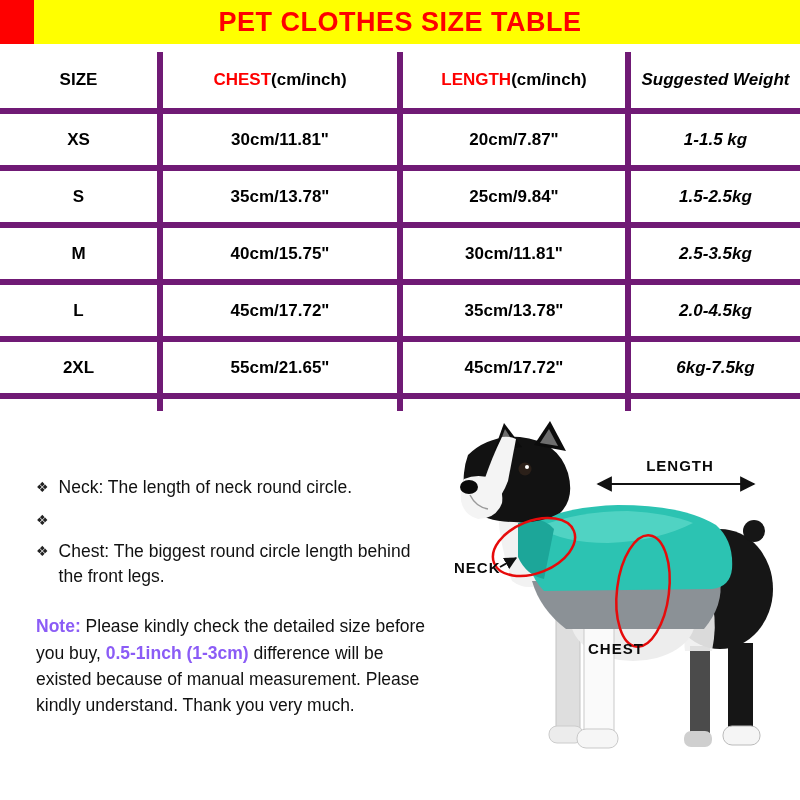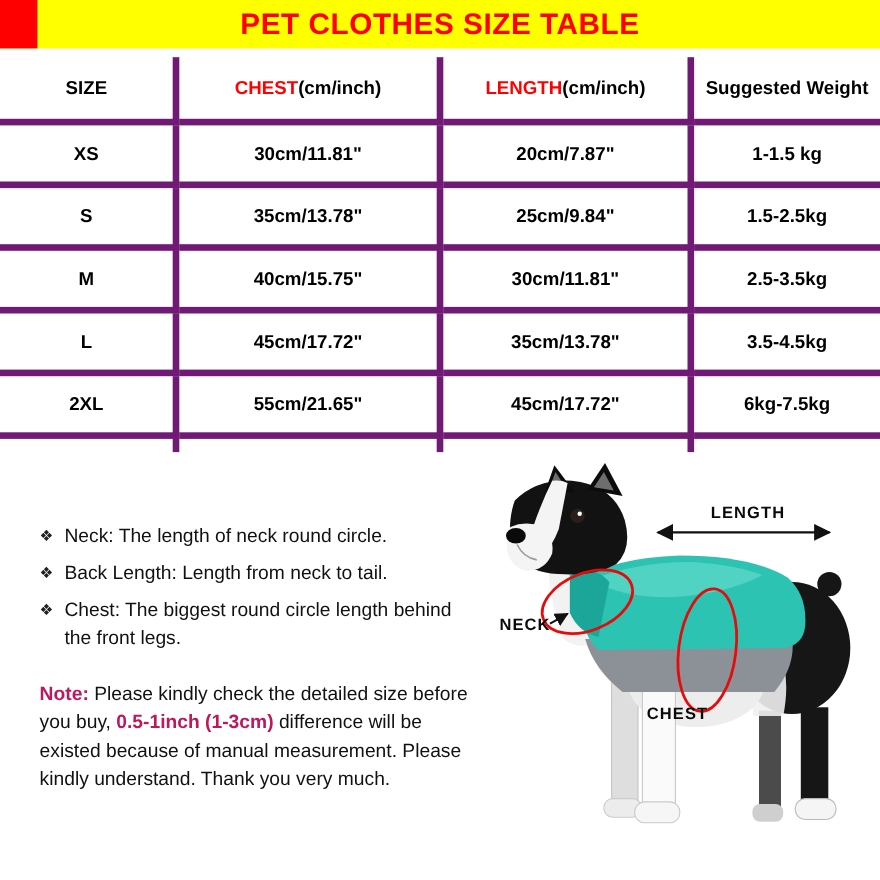--- a/index.html
+++ b/index.html
@@ -49,7 +49,7 @@
   .size-table th { height:56px; }
   .size-table td { height:51px; }
   .size-table th:first-child, .size-table td:first-child { border-left:none;margin-left:44px; }
-  .size-table th:last-child,  .size-table td:last-child  { border-right:none; }
+  .size-table th:last-child,  .size-table td:last-child  { border-right:none;font-style:italic; }
   .size-table thead th { border-top:none; }
   .size-table tr.stub td { border-bottom:none; height:12px; }
   .red { color:#fe0000; }

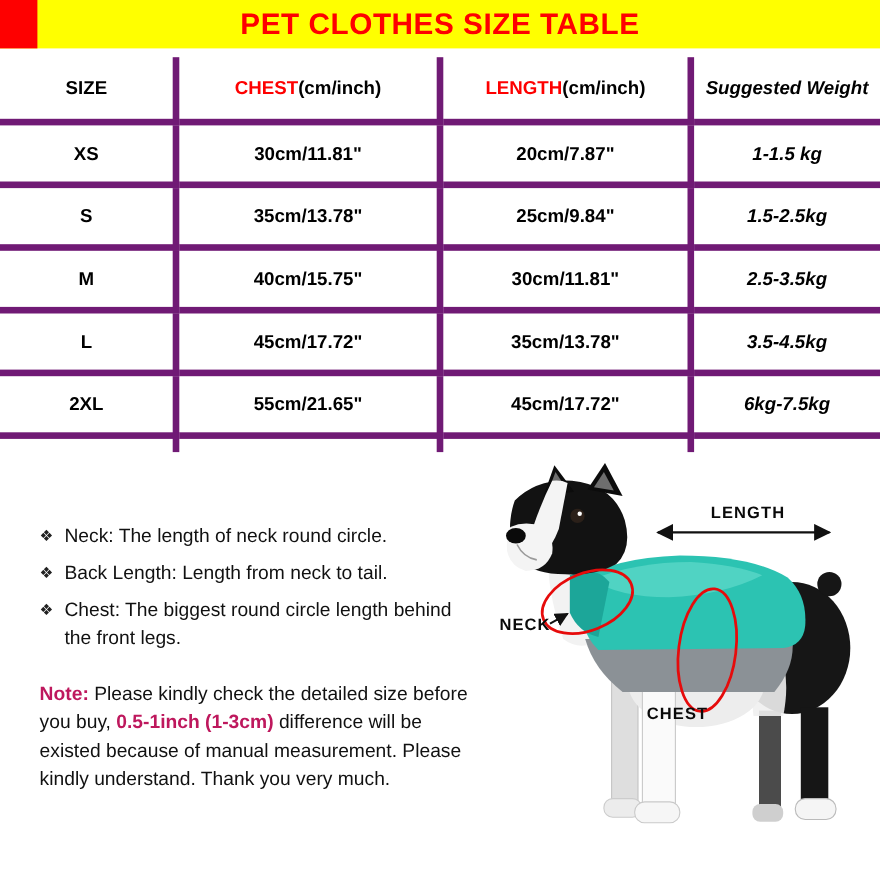--- a/index.html
+++ b/index.html
@@ -136,7 +136,7 @@
       <td>L</td>
       <td>45cm/17.72"</td>
       <td>35cm/13.78"</td>
-      <td>3.5-4.5kg</td>
+      <td>2.0-4.5kg</td>
     </tr>
     <tr>
       <td>2XL</td>

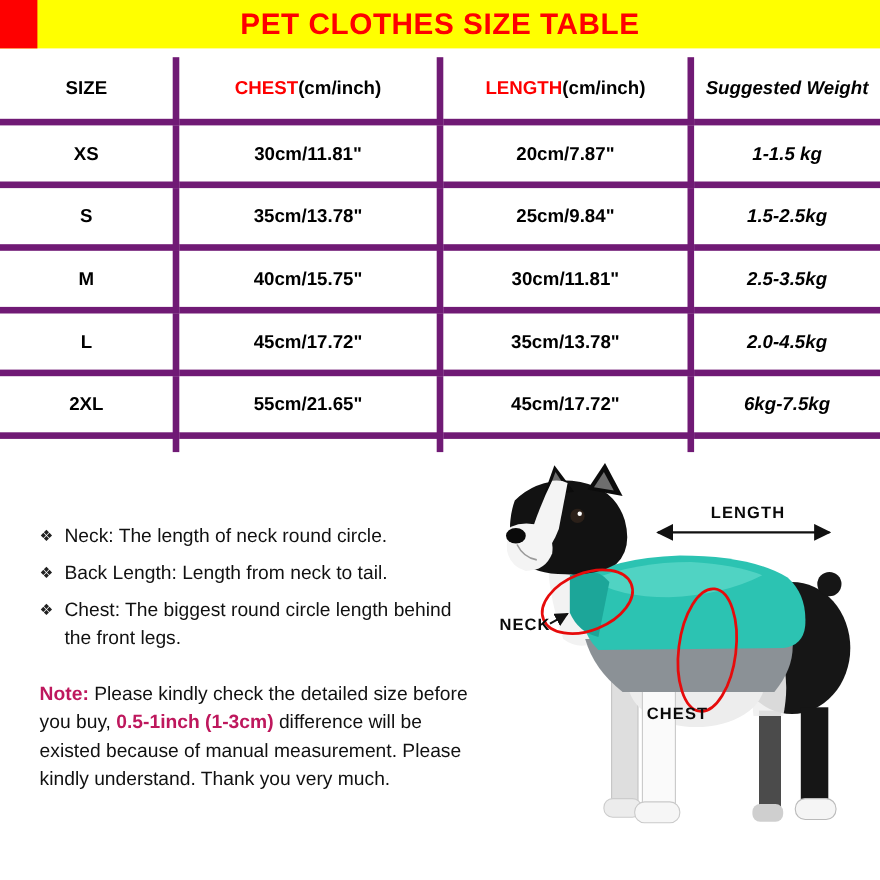--- a/index.html
+++ b/index.html
@@ -162,7 +162,6 @@
     </div>
     <div class="bullet-item">
       <span class="bullet">❖</span>
-      <span>Back Length: Length from neck to tail.</span>
     </div>
     <div class="bullet-item">
       <span class="bullet">❖</span>

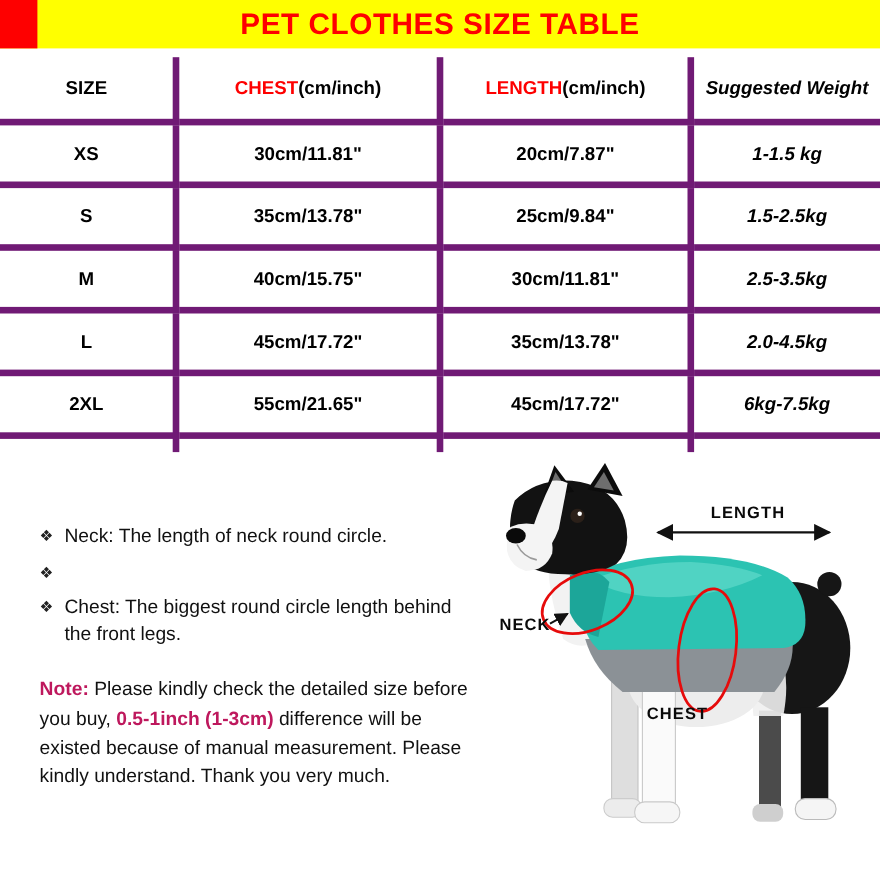--- a/index.html
+++ b/index.html
@@ -75,7 +75,7 @@
     font-size:17.5px; line-height:1.5;
     color:#111;
   }
-  .bold-red { color:#be185d; font-weight:700; }
+  .bold-red { color:#8b5cf6; font-weight:700; }
 
   .dog-wrap { position:absolute; right:2px; top:10px; width:370px; height:345px; }
   .dlabel {

